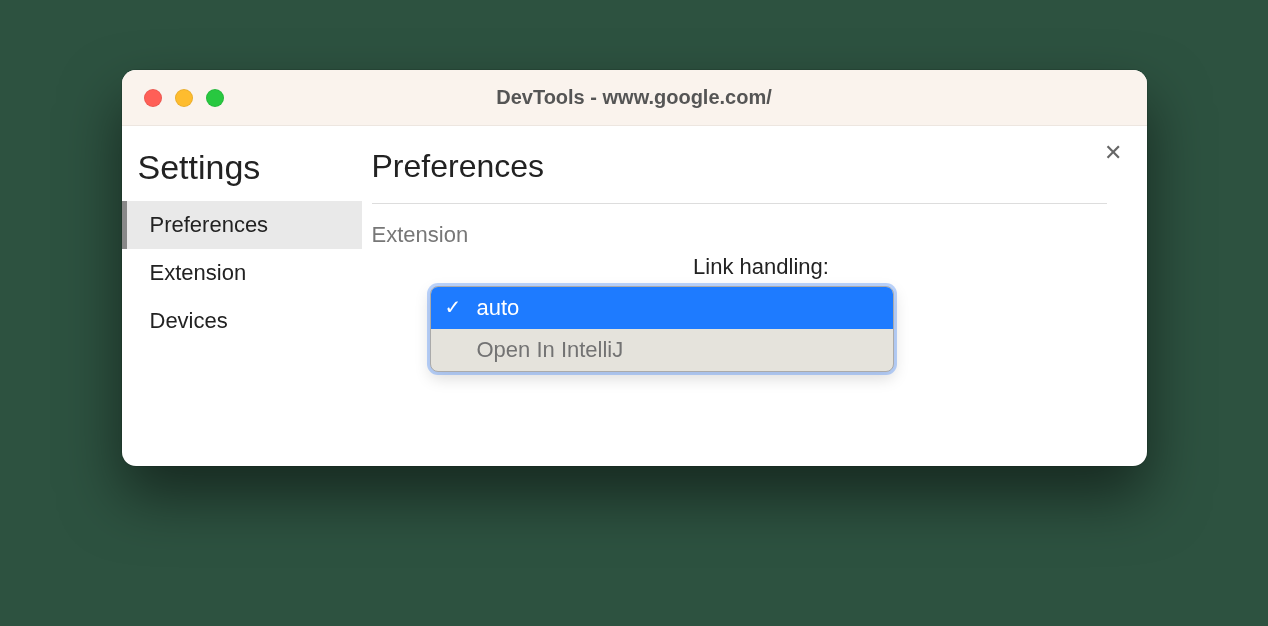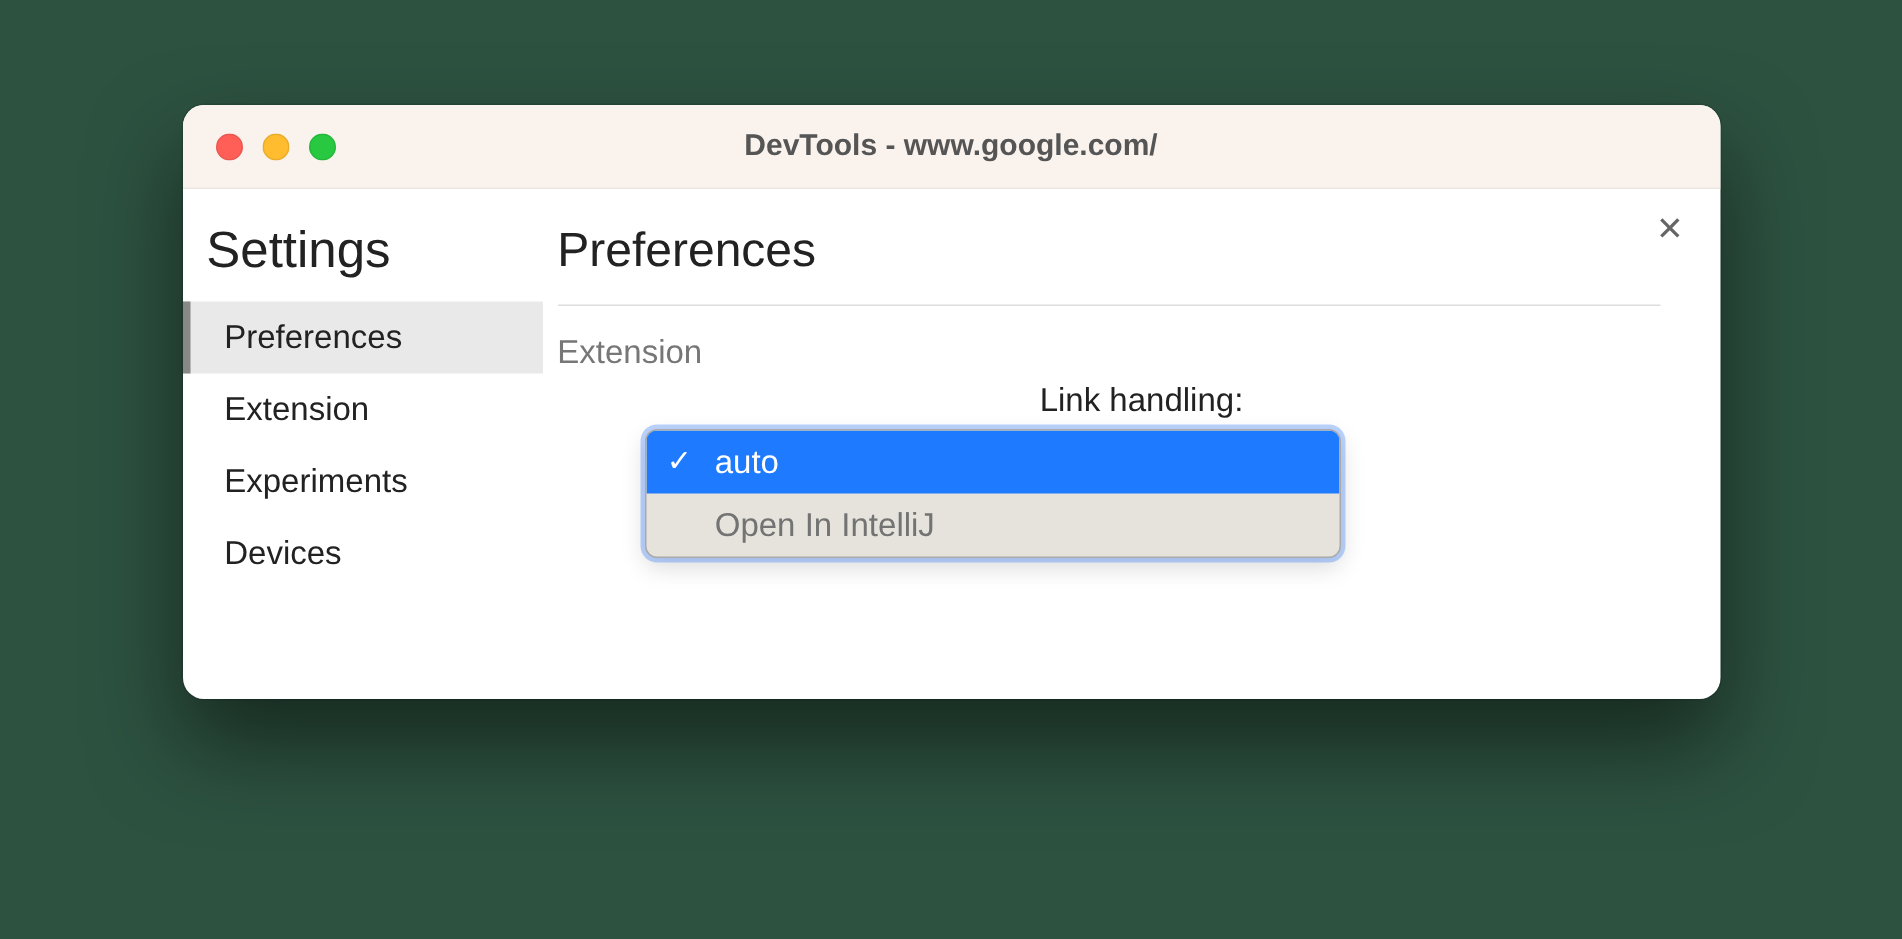--- a/index.html
+++ b/index.html
@@ -166,9 +166,6 @@
           <span>Extension</span>
         </div>
         <div class="sidebar-item">
-          <span>Experiments</span>
-        </div>
-        <div class="sidebar-item">
           <span>Devices</span>
         </div>
       </div>

